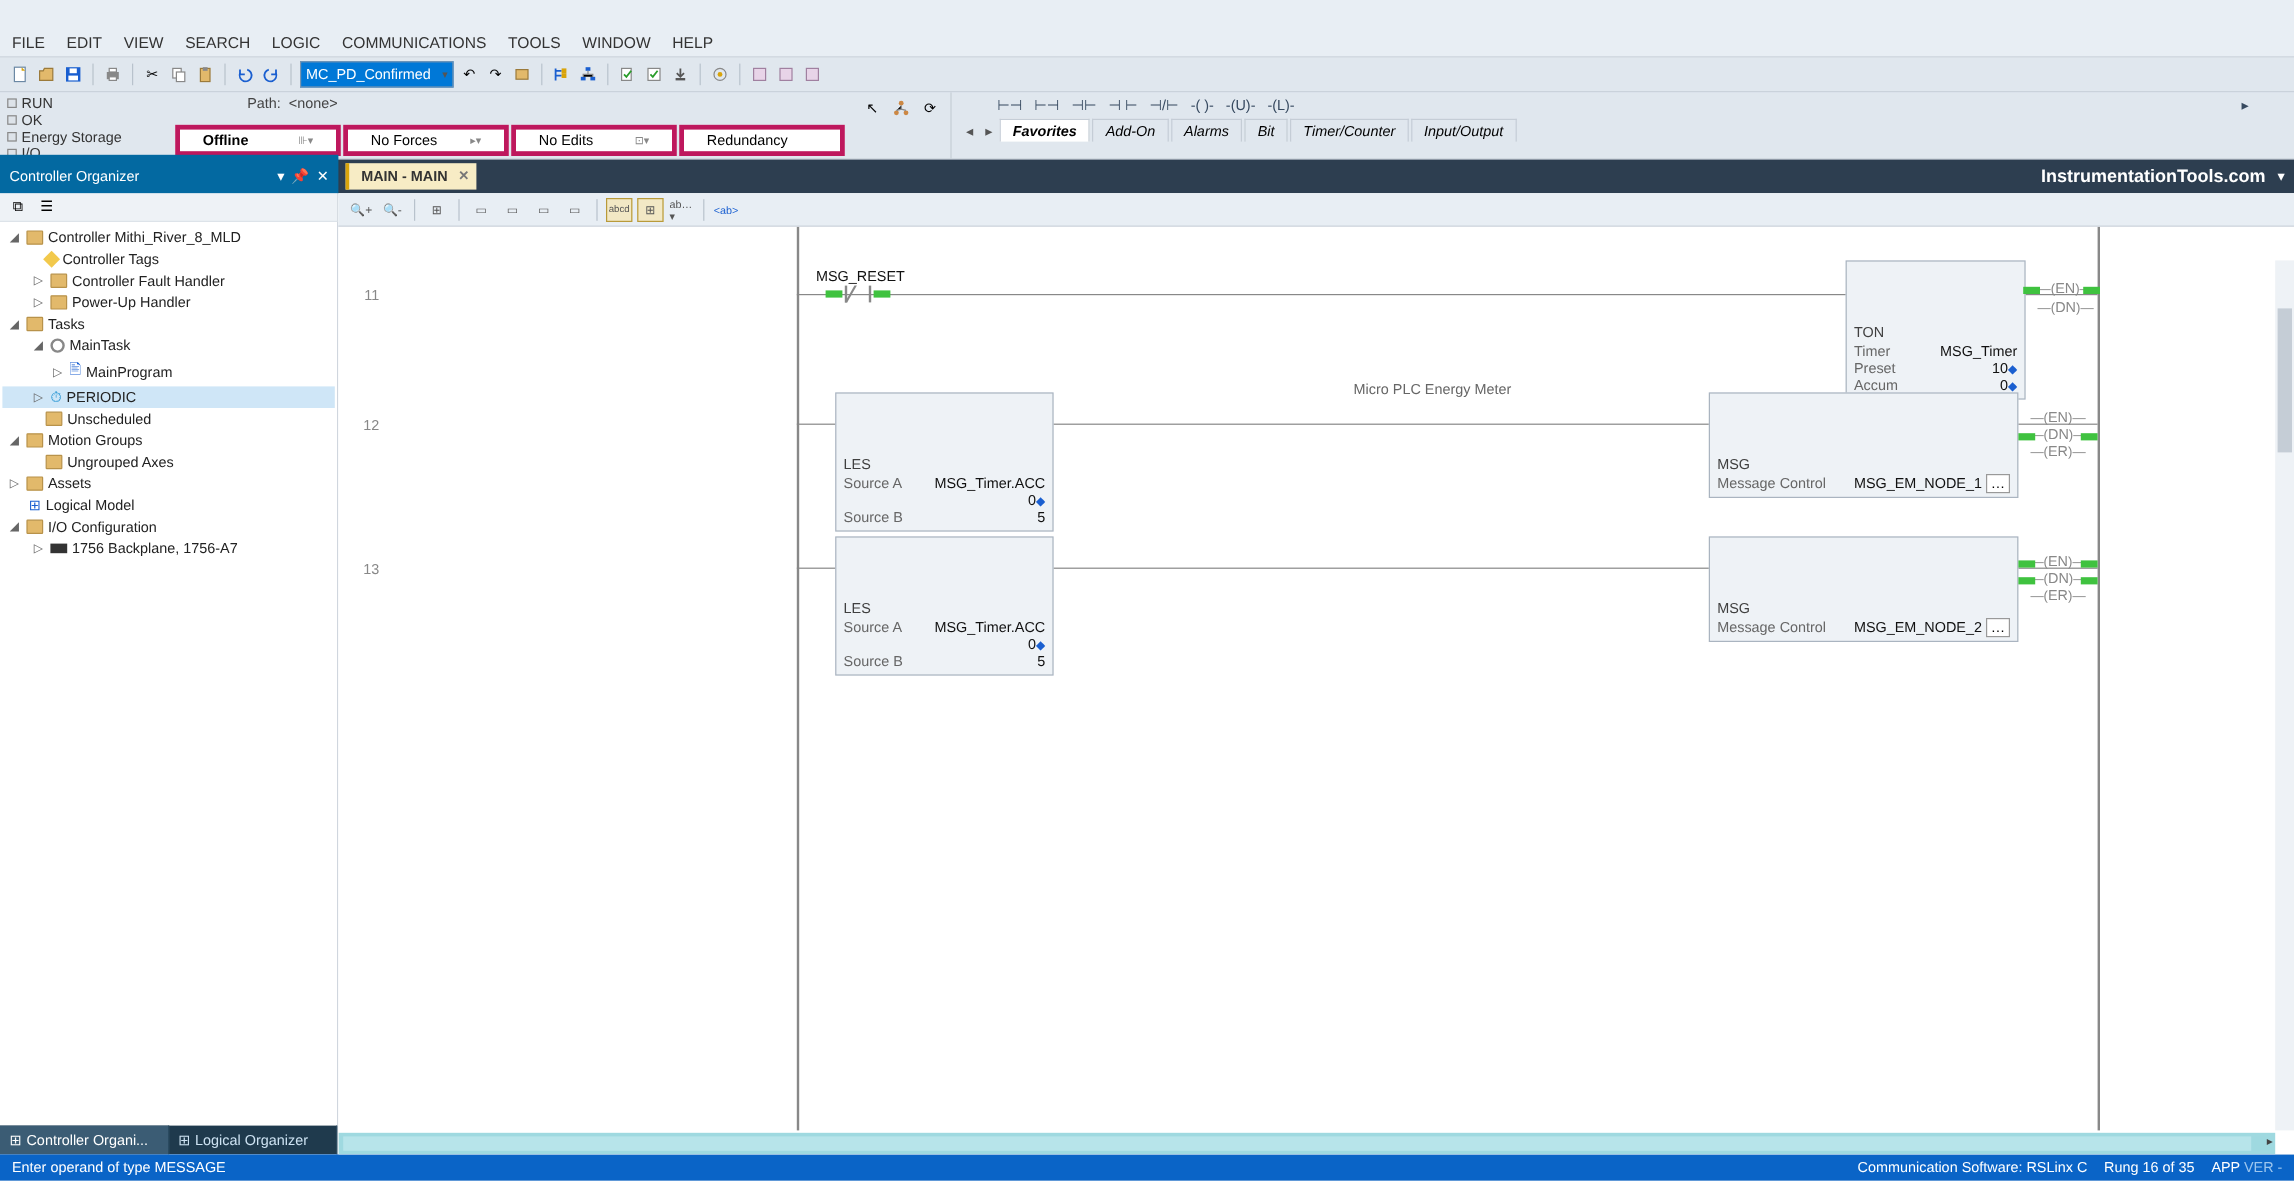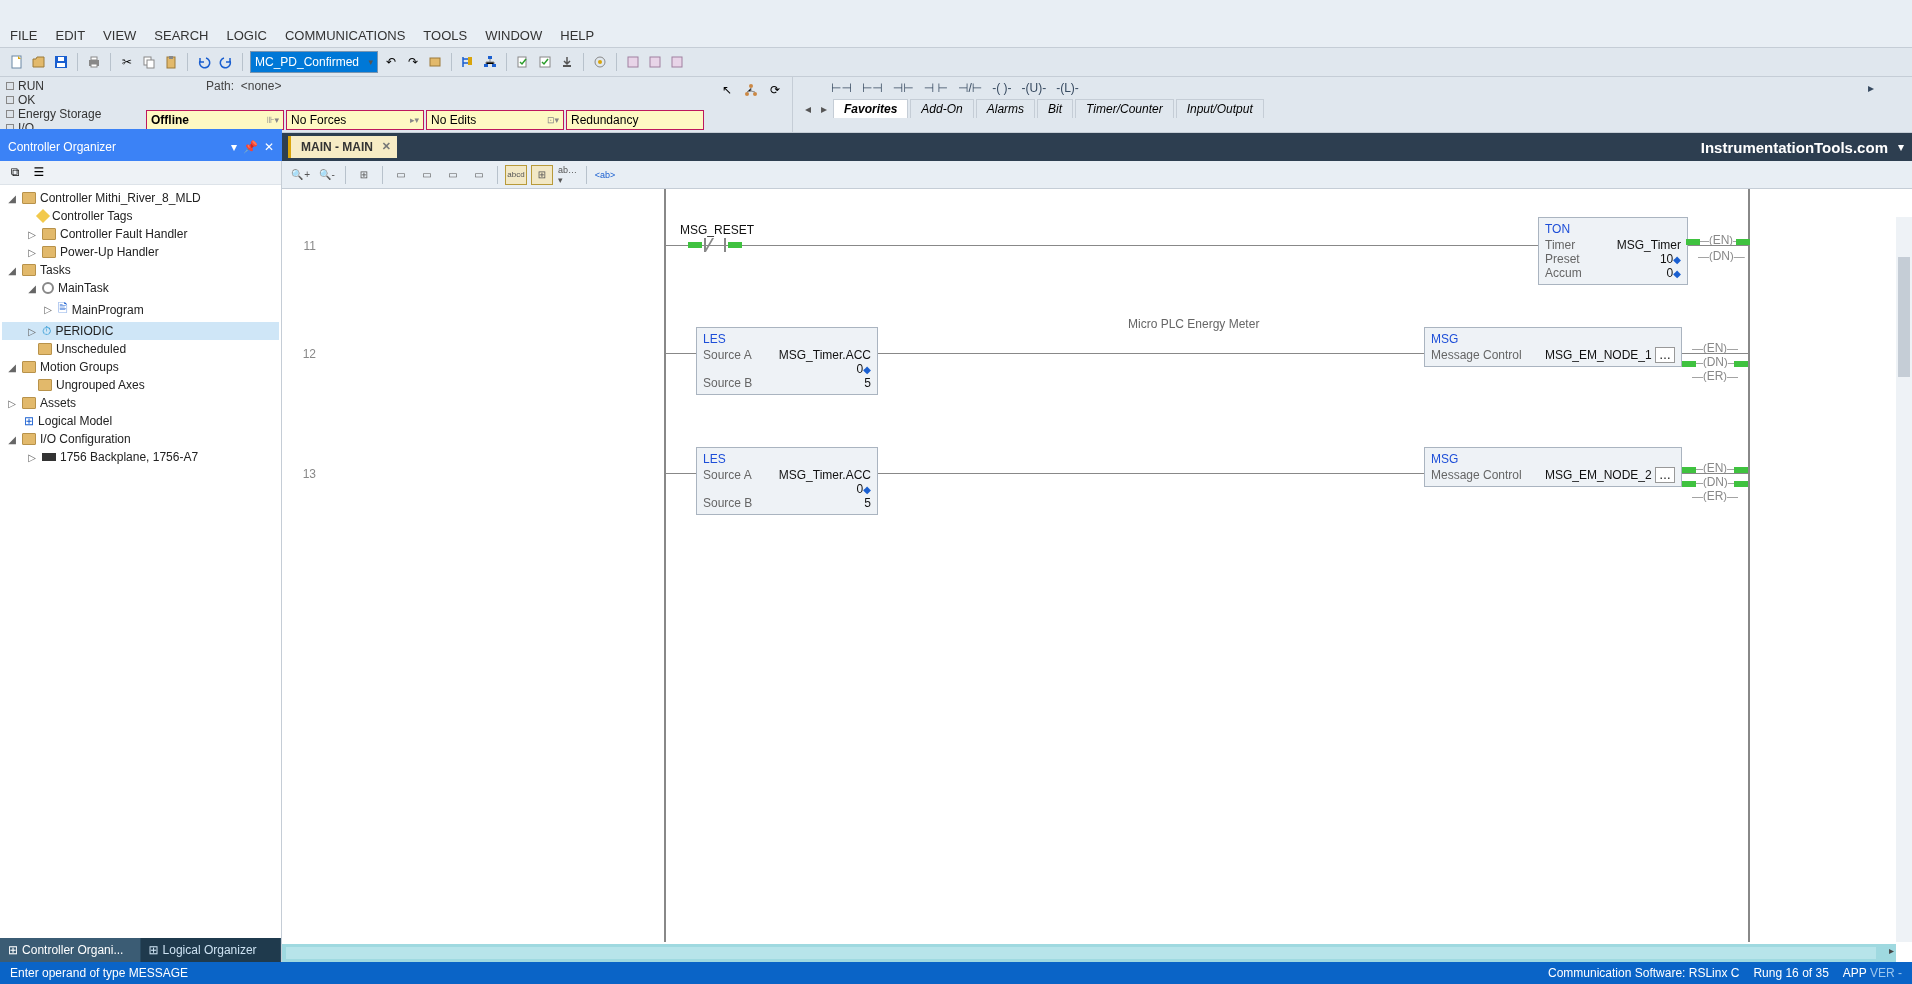--- a/index.html
+++ b/index.html
@@ -25,7 +25,7 @@
 .status-path { flex: 0 0 570px; display: flex; flex-direction: column; justify-content: space-between; padding: 2px 6px; }
 .path-row { font-size: 12px; color: #444; }
 .status-fields { display: flex; gap: 2px; }
-.status-field { flex: 1; border: 1px solid #be185d; background: #fef9c3; padding: 2px 4px; font-size: 12px; display: flex; align-items: center; justify-content: space-between; }
+.status-field { flex: 1; border: 4px solid #be185d; background: #ffffff; padding: 2px 19px; font-size: 12px; display: flex; align-items: center; justify-content: space-between; }
 .status-field b { font-weight: bold; }
 .tiny-icons { display: flex; gap: 6px; padding: 4px 8px; }
 .inst-tabs { flex: 1; display: flex; flex-direction: column; border-left: 1px solid #c5cdd6; padding: 2px 8px; }

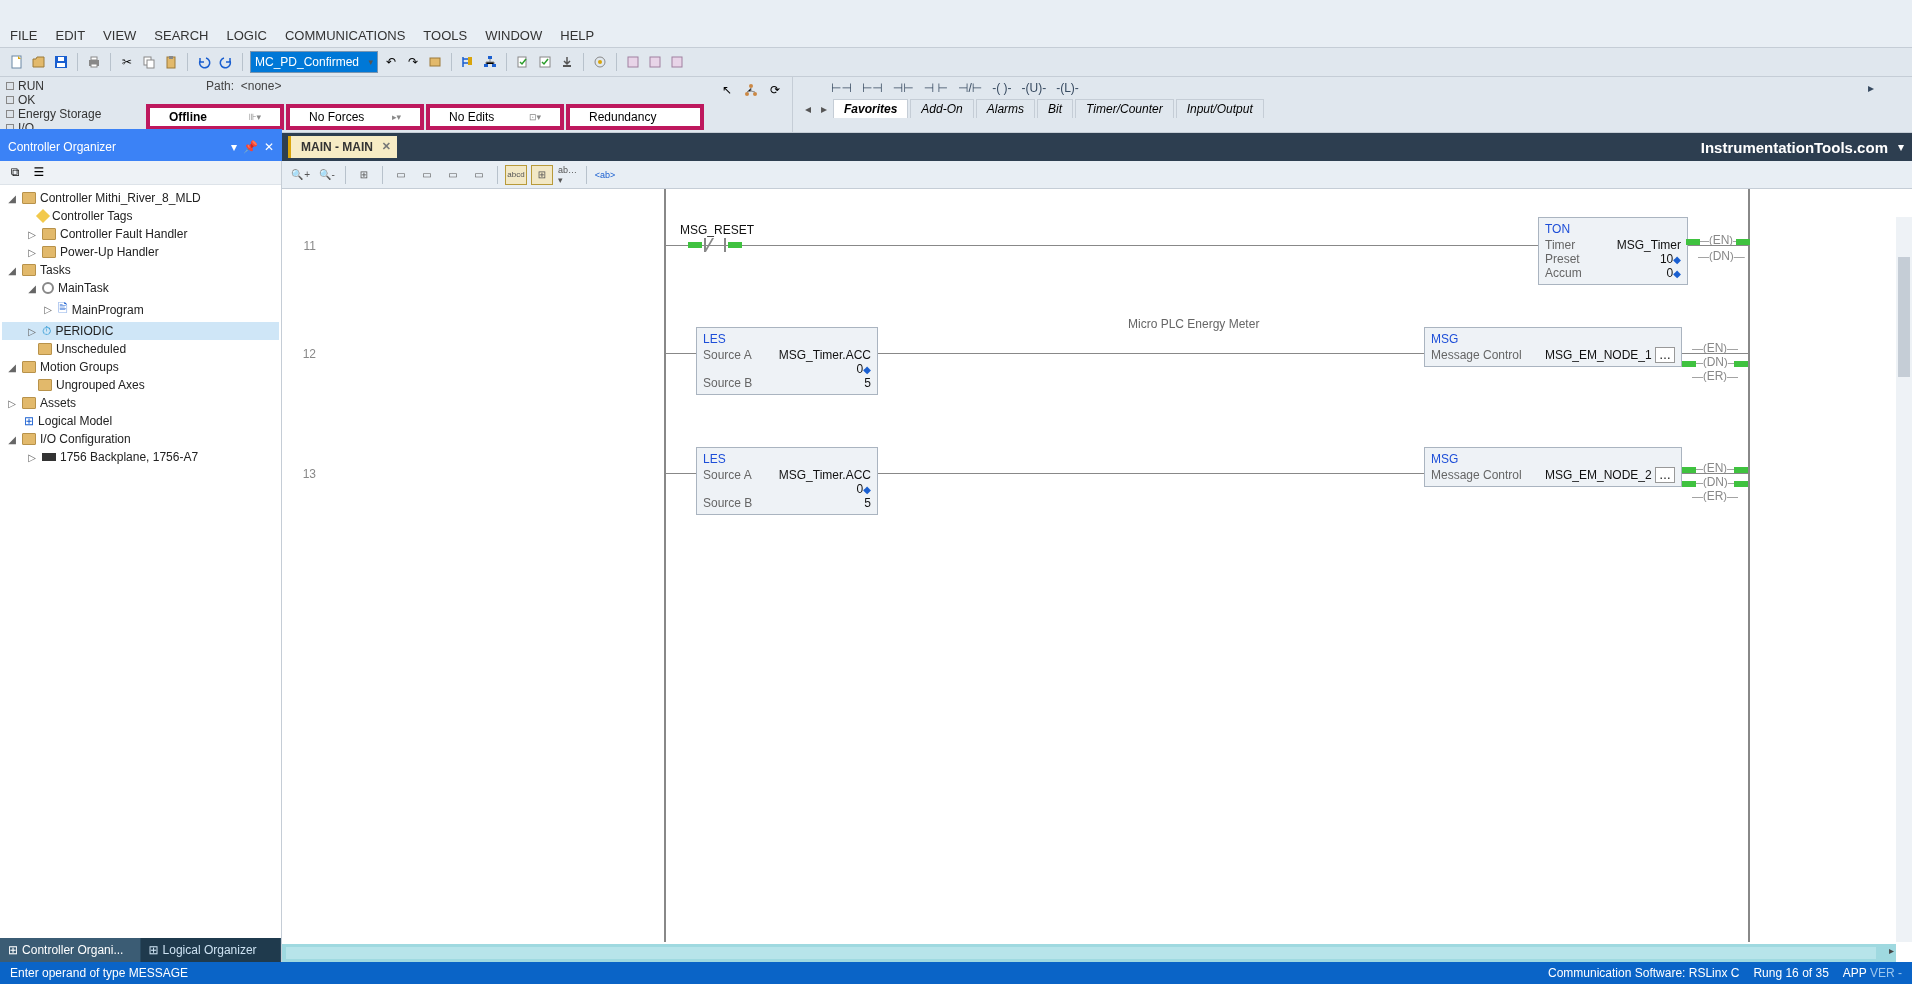--- a/index.html
+++ b/index.html
@@ -43,7 +43,7 @@
 .tabstrip .caret { color: #fff; margin-right: 8px; }
 
 
-.org-header { background: #3b82f6; color: #fff; padding: 4px 8px; display: flex; align-items: center; justify-content: flex-start; height: 36px; font-size: 13px; }
+.org-header { background: #0369a1; color: #fff; padding: 4px 8px; display: flex; align-items: center; justify-content: flex-start; height: 36px; font-size: 13px; }
 .org-header .title { flex: 1; }
 .org-ctrl { display: flex; gap: 6px; font-size: 11px; }
 

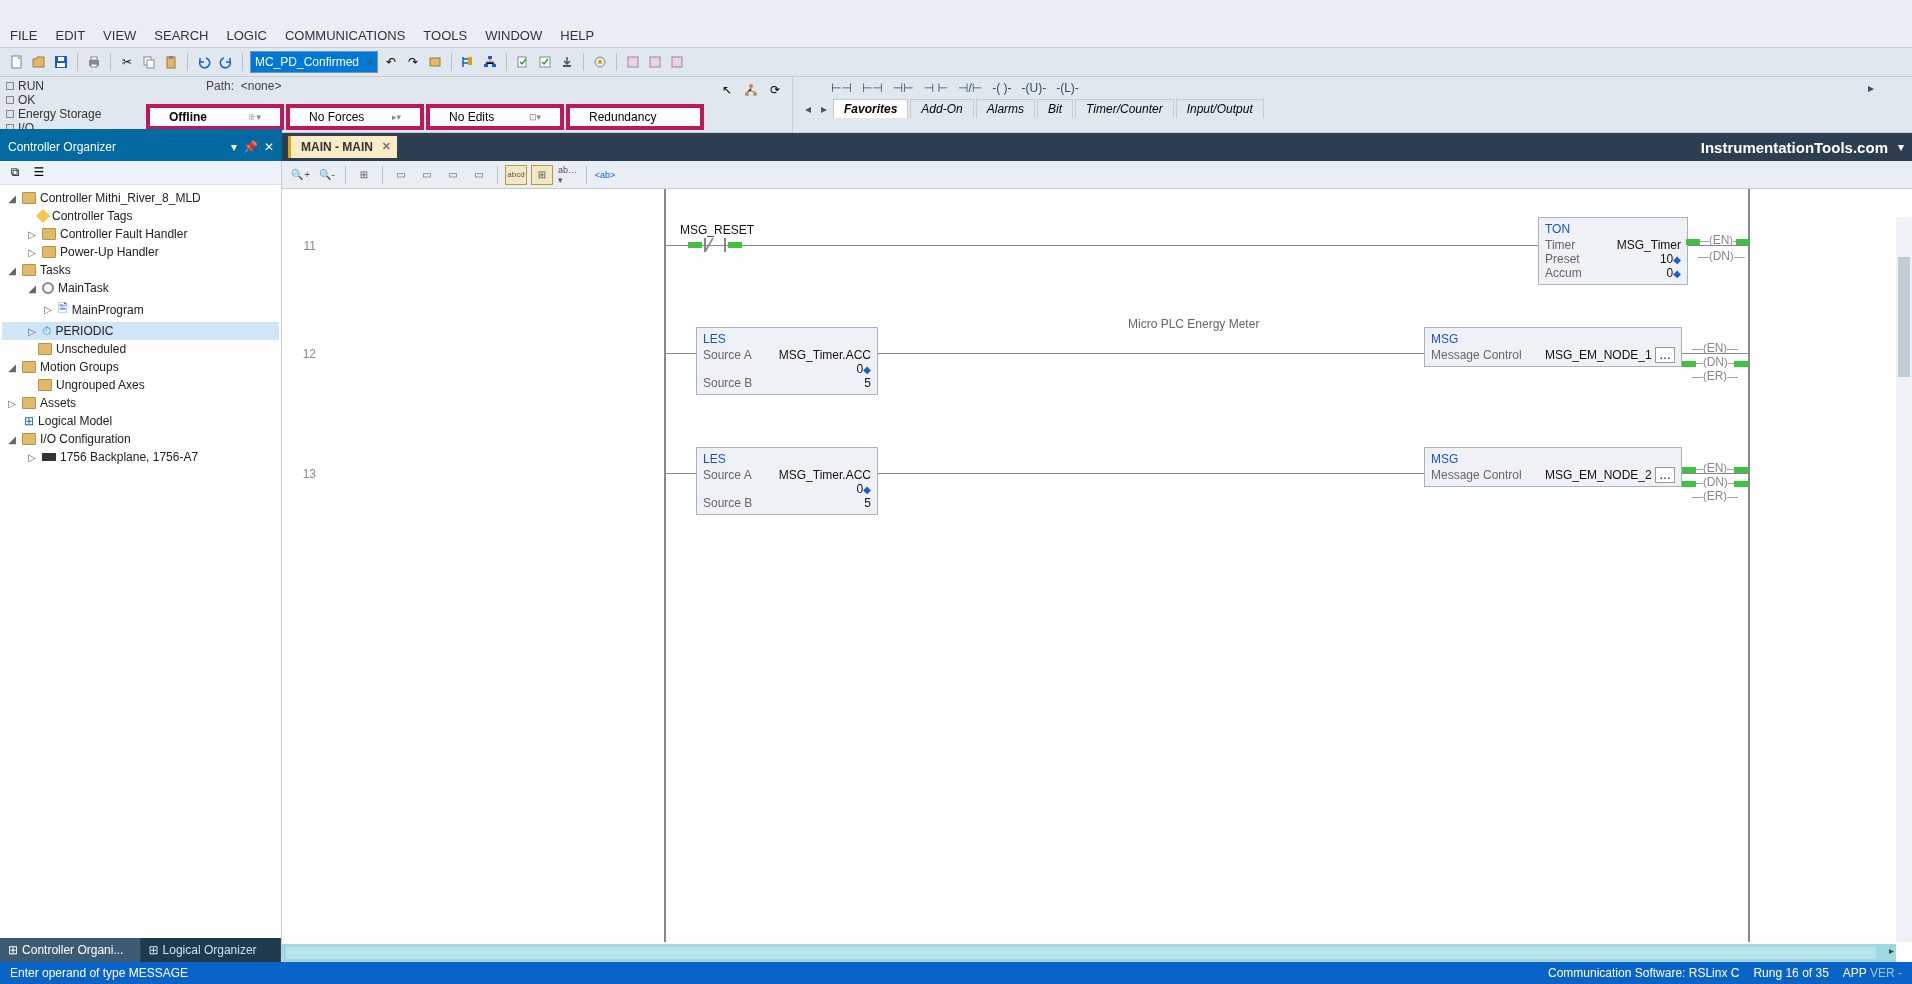--- a/index.html
+++ b/index.html
@@ -84,7 +84,7 @@
 .contact .led.r { right: 0; }
 
 .block { position: absolute; background: #eef2f6; border: 1px solid #aab4c0; padding: 4px 6px; font-size: 12px; }
-.block .hdr { color: #1d4ed8; margin-bottom: 2px; }
+.block .hdr { color: #404040; margin-bottom: 2px; margin-top: 48px; }
 .block .row { display: flex; justify-content: space-between; gap: 8px; }
 .block .row .lbl { color: #666; }
 .block .row .val { color: #111; }

